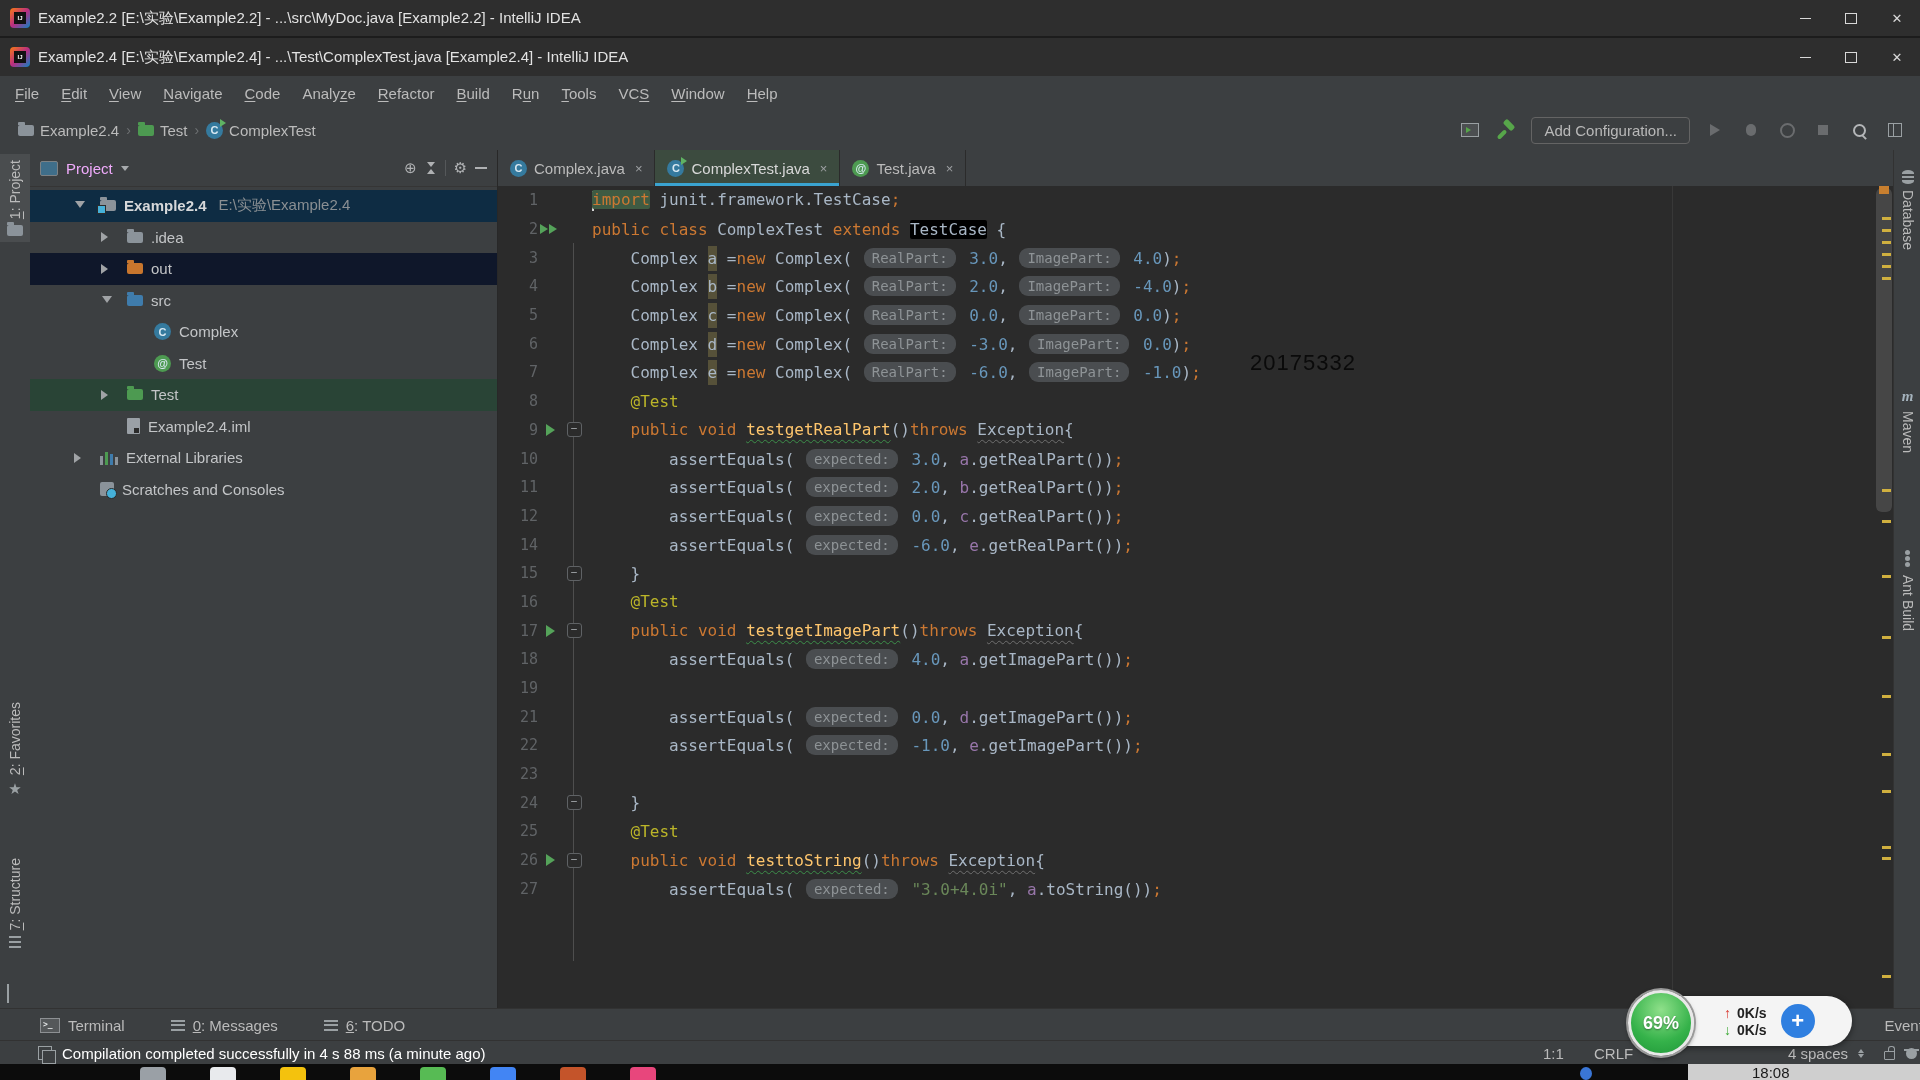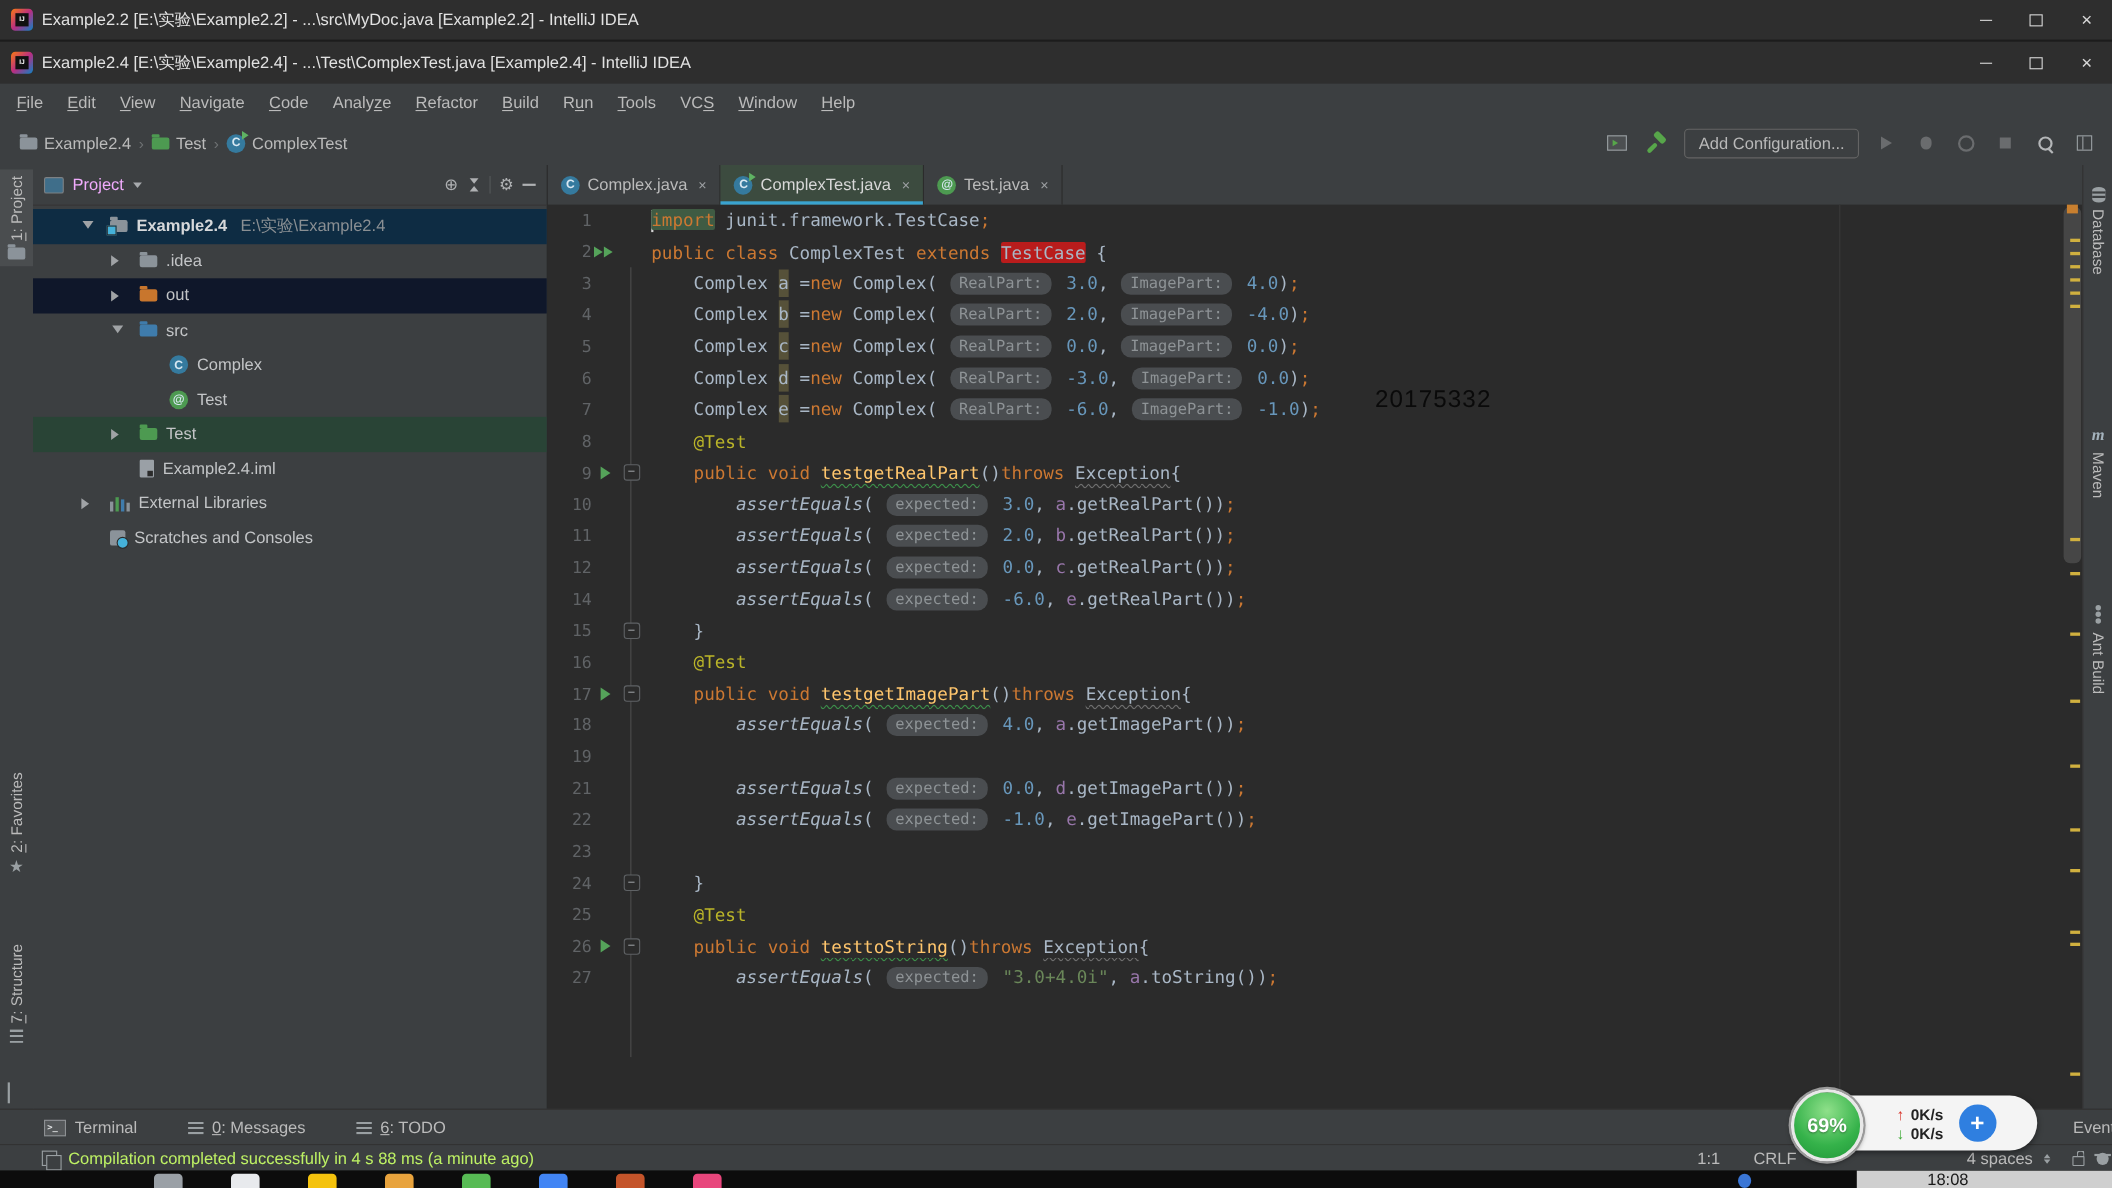--- a/index.html
+++ b/index.html
@@ -139,7 +139,7 @@
   .c-mdecl{color:#ffc66d;text-decoration:underline wavy #3c8f4a 1px;text-underline-offset:4px}
   .c-exc{color:#a9b7c6;text-decoration:underline wavy #6f6f6f 1px;text-underline-offset:4px}
   .c-kwhl{color:#cc7832;background:#3f5b43;border-radius:2px}
-  .c-plhl{color:#a9b7c6;background:#b91c1c;border-radius:2px}
+  .c-plhl{color:#a9b7c6;background:#000000;border-radius:2px}
   .c-vhl{color:#a9b7c6;background:#565139;padding:3px 0;margin:-3px 0}
   .c-hint{display:inline-block;background:#4a4d50;color:#8e9396;border-radius:9px;padding:0 8px;
           font-size:14px;line-height:20px;margin:0 4px 0 2px;vertical-align:1px}

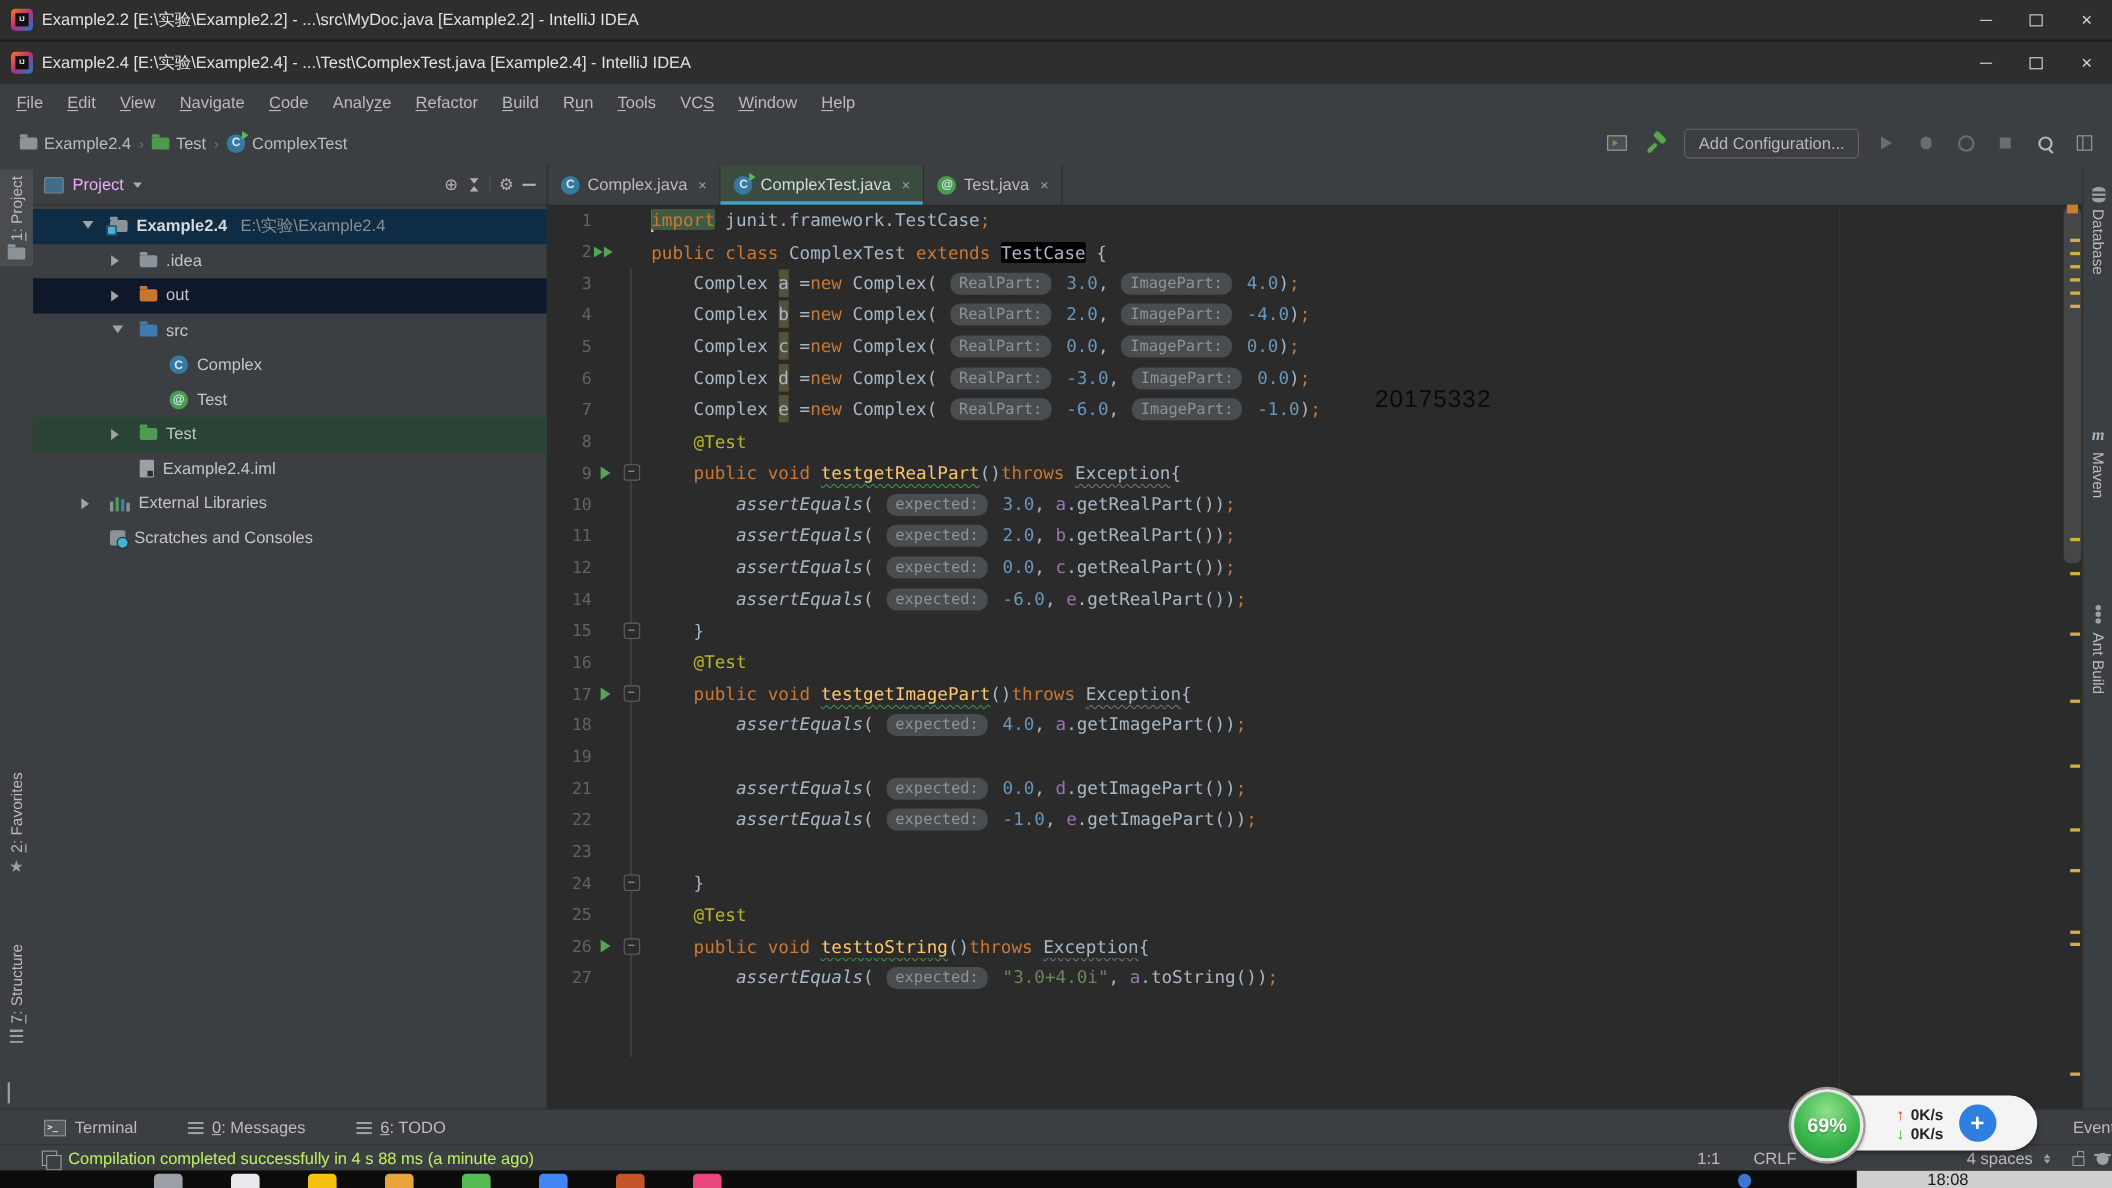--- a/index.html
+++ b/index.html
@@ -135,7 +135,7 @@
            font:11px/11px "DejaVu Sans Mono",monospace;text-align:center}
   .c-kw{color:#cc7832}.c-pl{color:#a9b7c6}.c-num{color:#6897bb}.c-str{color:#6a8759}
   .c-ann{color:#bbb529}.c-fld{color:#9876aa}.c-semi{color:#cc7832}
-  .c-it{color:#a9b7c6;font-style:italic}
+  .c-it{color:#a9b7c6;}
   .c-mdecl{color:#ffc66d;text-decoration:underline wavy #3c8f4a 1px;text-underline-offset:4px}
   .c-exc{color:#a9b7c6;text-decoration:underline wavy #6f6f6f 1px;text-underline-offset:4px}
   .c-kwhl{color:#cc7832;background:#3f5b43;border-radius:2px}

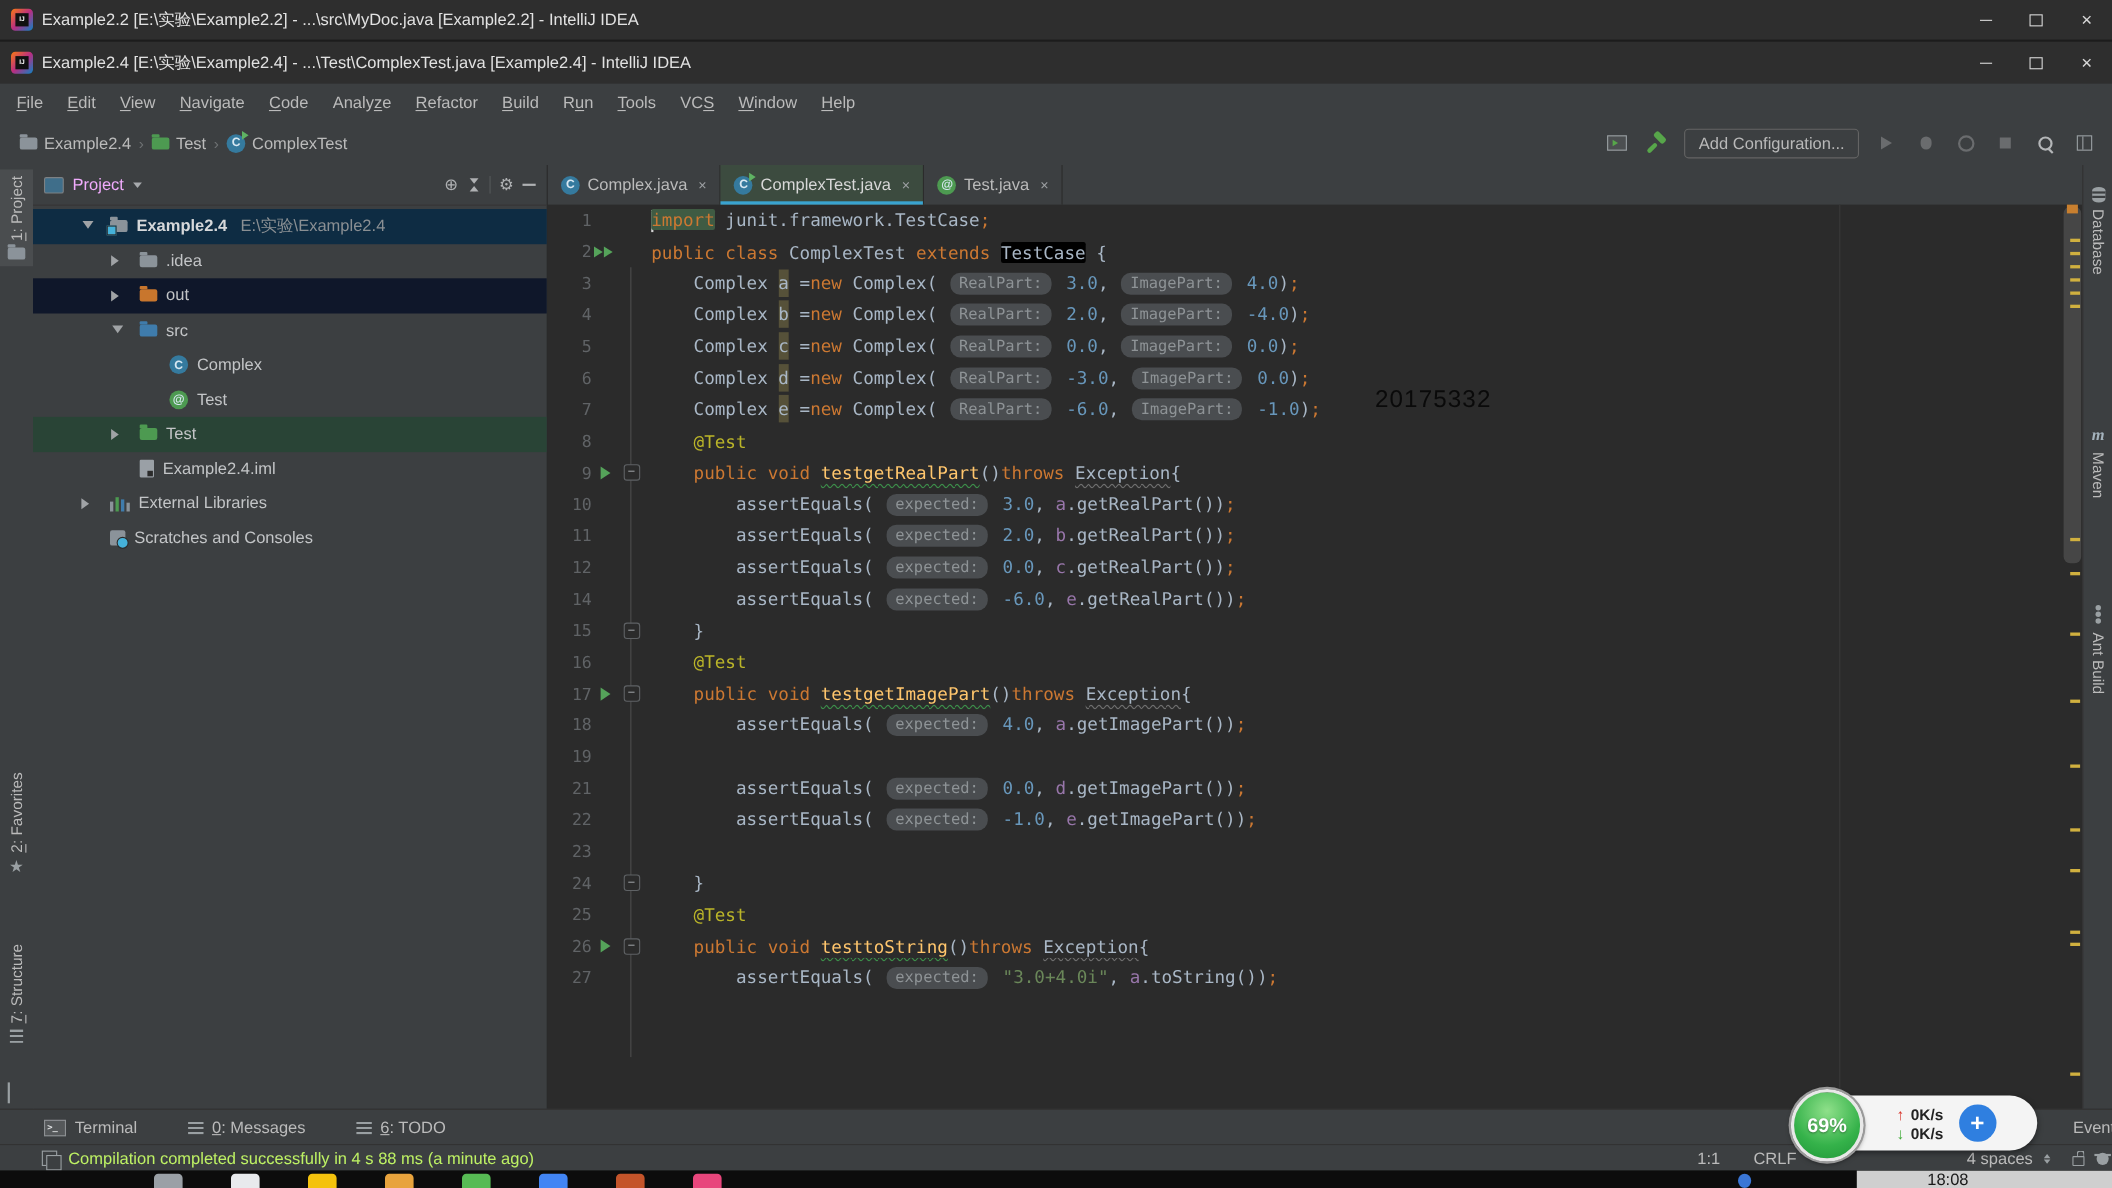--- a/index.html
+++ b/index.html
@@ -164,7 +164,7 @@
             #9aa0a3 4.5px 6.5px,transparent 6.5px 9px,#9aa0a3 9px 11px)}
   #event-log{position:absolute;right:8px;top:0;height:32px;display:flex;align-items:center;color:#bbbbbb;z-index:1}
   #statusbar{top:1040px;left:0;width:1920px;height:24px;background:#3c3f41;border-top:1px solid #323232}
-  #status-msg{position:absolute;left:38px;top:0;height:24px;display:flex;align-items:center;gap:10px;color:#bef264}
+  #status-msg{position:absolute;left:38px;top:0;height:24px;display:flex;align-items:center;gap:10px;color:#ffffff}
   .ico-layers{width:12px;height:12px;border:1px solid #9aa0a3;position:relative}
   .ico-layers::after{content:"";position:absolute;left:3px;top:3px;width:12px;height:12px;border:1px solid #9aa0a3;background:#3c3f41}
   .sitem{position:absolute;top:0;height:24px;display:flex;align-items:center;color:#bbbbbb}

